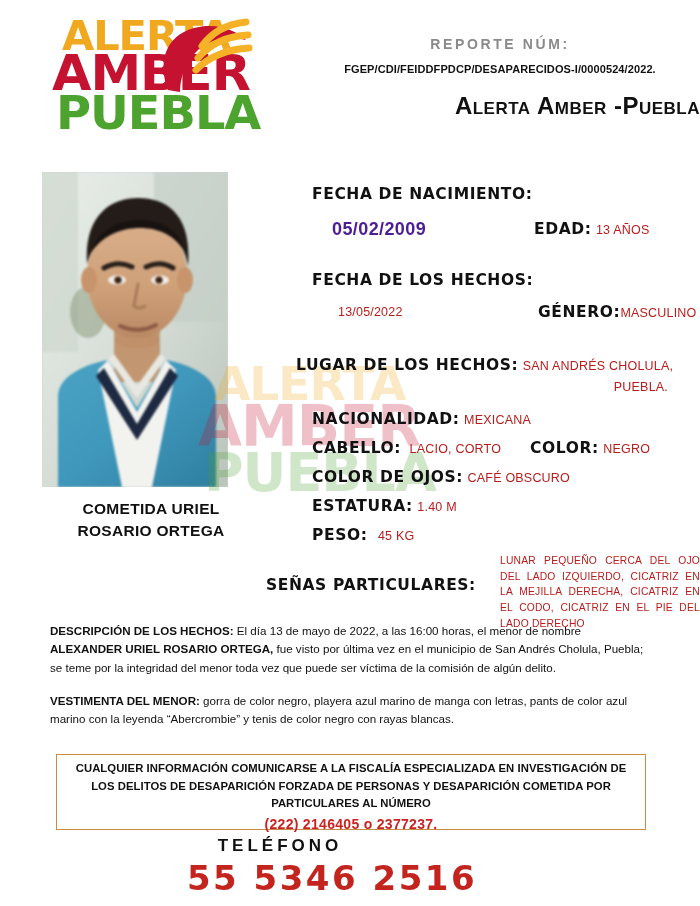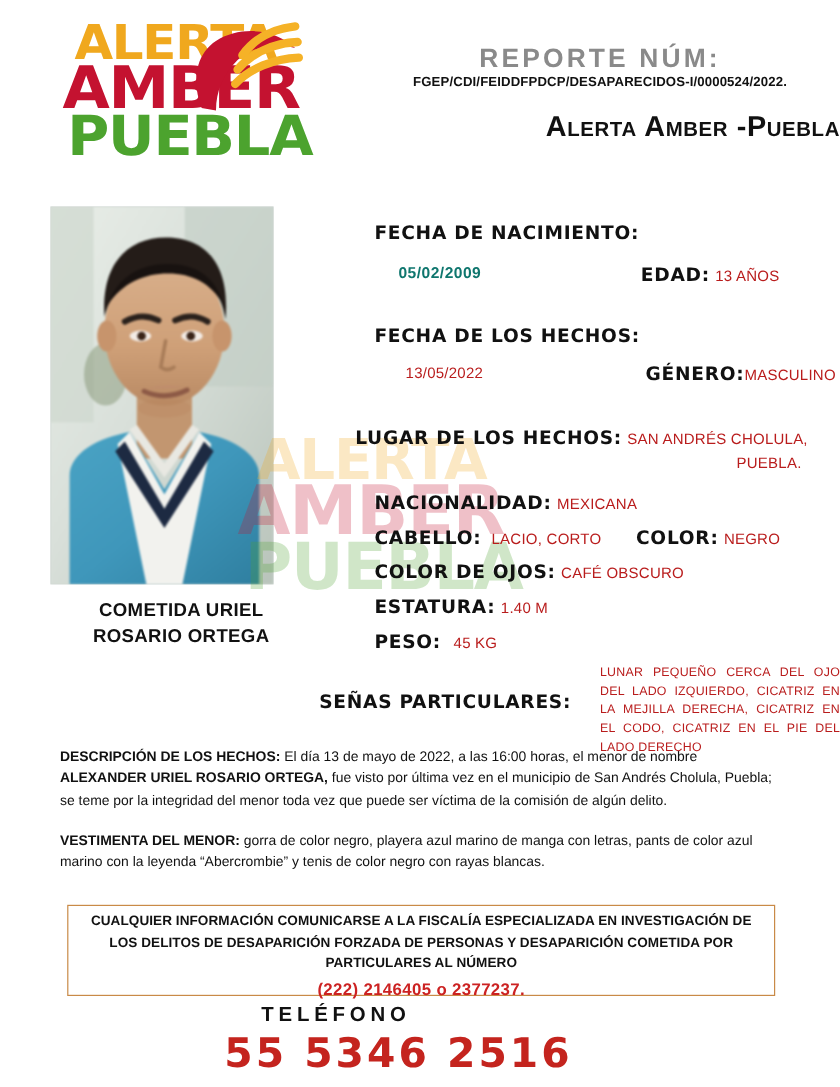--- a/index.html
+++ b/index.html
@@ -60,7 +60,7 @@
   
   #reporte-label {
     position:absolute; left:300px; top:36px; width:400px; text-align:center;
-    font-size:22px; font-weight:bold; color:#8a8a8a; letter-spacing:2.6px;
+    font-size:14px; font-weight:bold; color:#8a8a8a; letter-spacing:2.6px;
   }
   #reporte-num {
     position:absolute; left:300px; top:63px; width:400px; text-align:center;

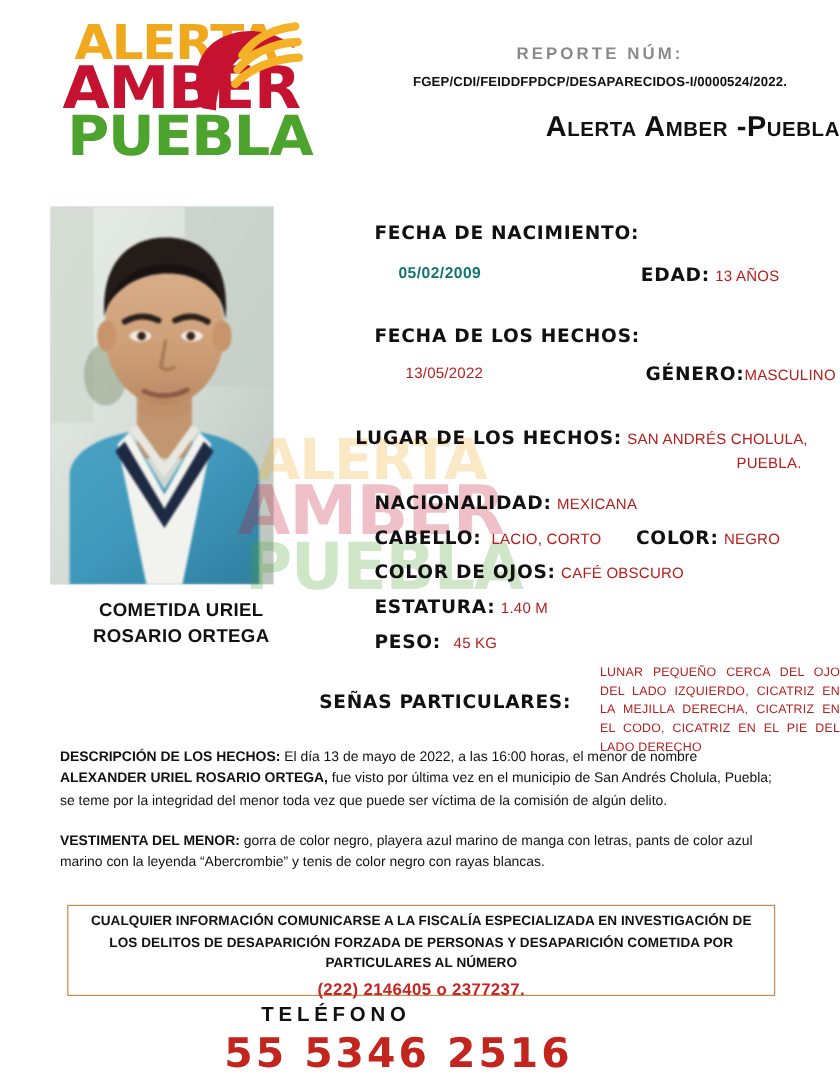--- a/index.html
+++ b/index.html
@@ -79,7 +79,7 @@
     font-family:"DejaVu Sans", sans-serif;
   }
   .fld-val { font-size:12.5px; color:#b91c1c; letter-spacing:0.2px; }
-  .fld-val-red { font-size:13px; color:#0f766e; font-weight:bold; letter-spacing:0.4px;}
+  .fld-val-red { font-size:18px; color:#4c1d95; font-weight:bold; letter-spacing:0.4px;}
 
   .row { position:absolute; }
 

